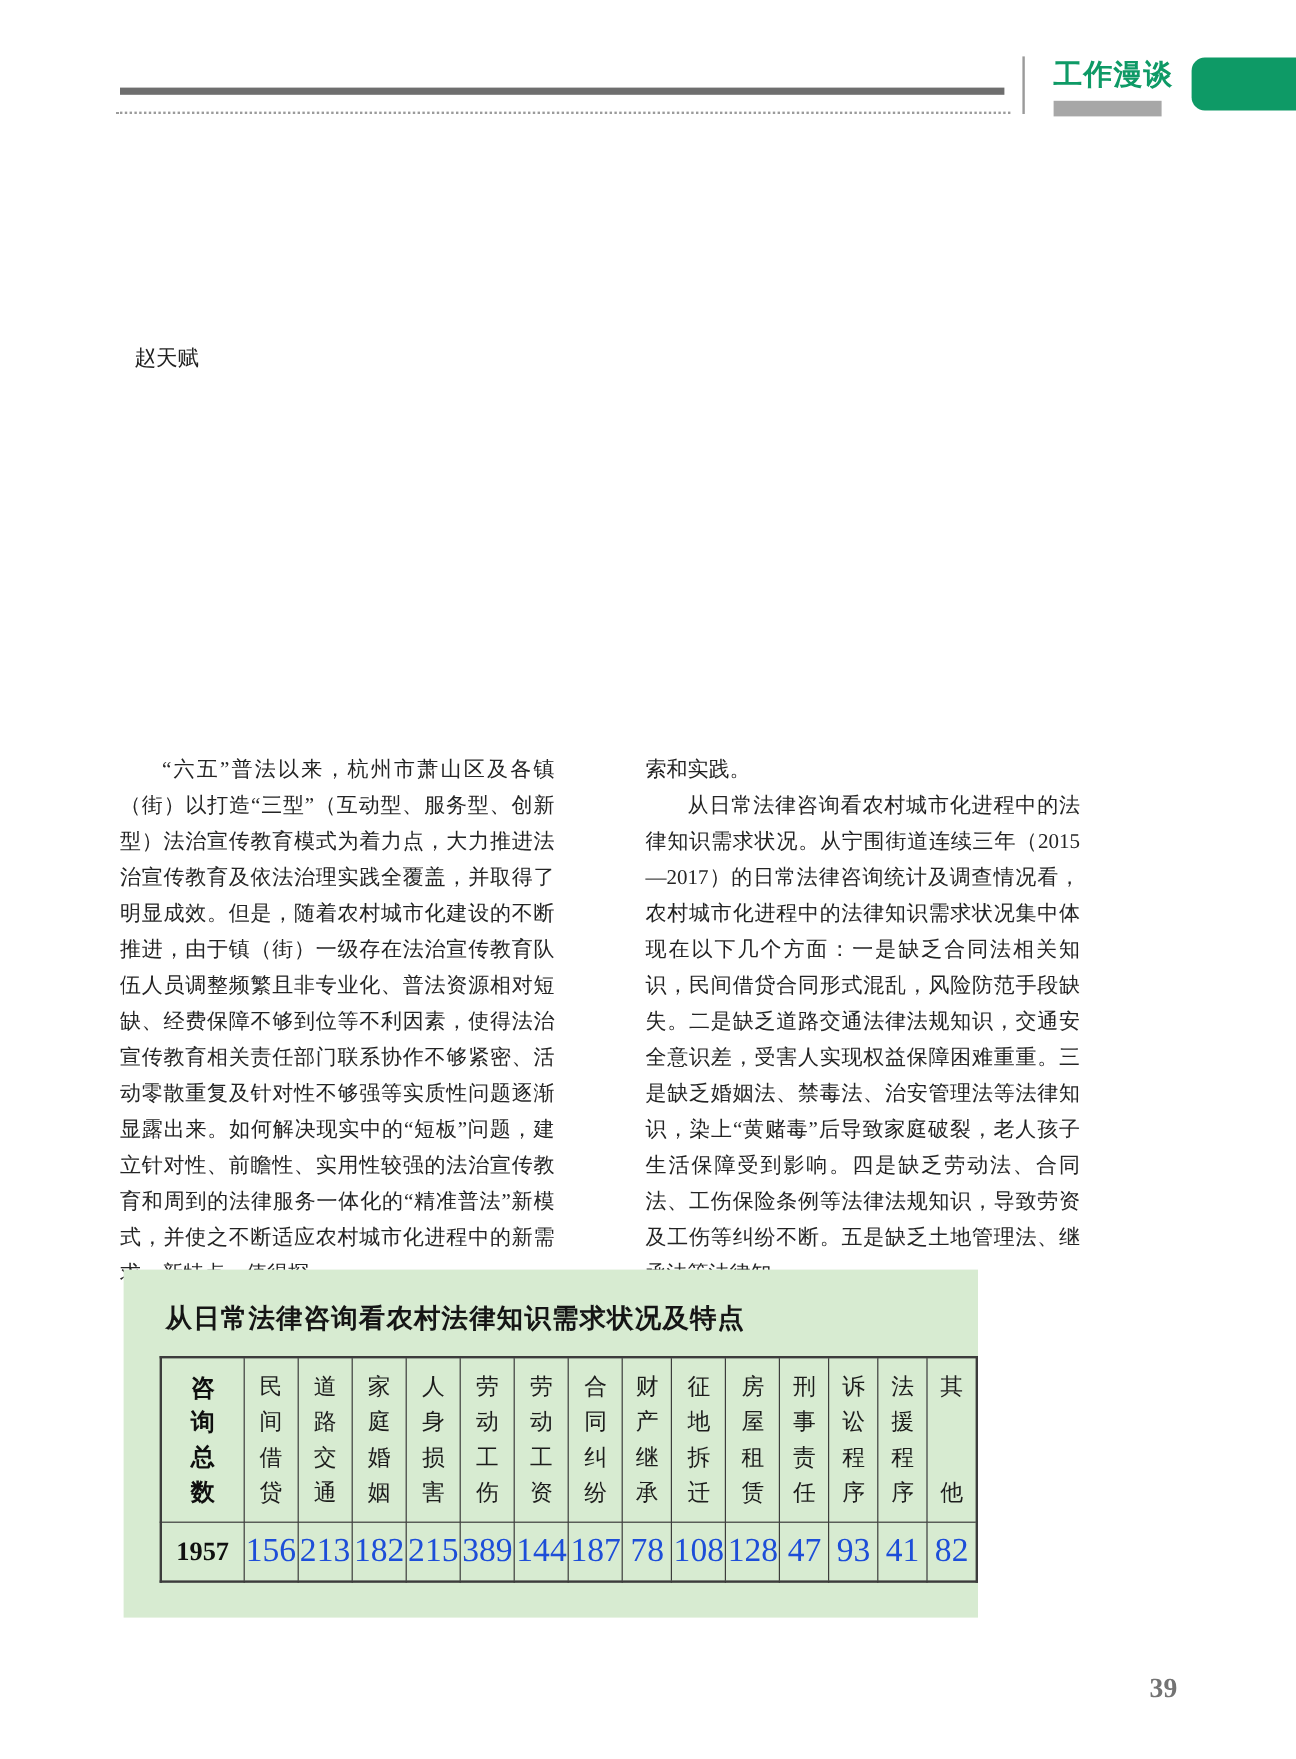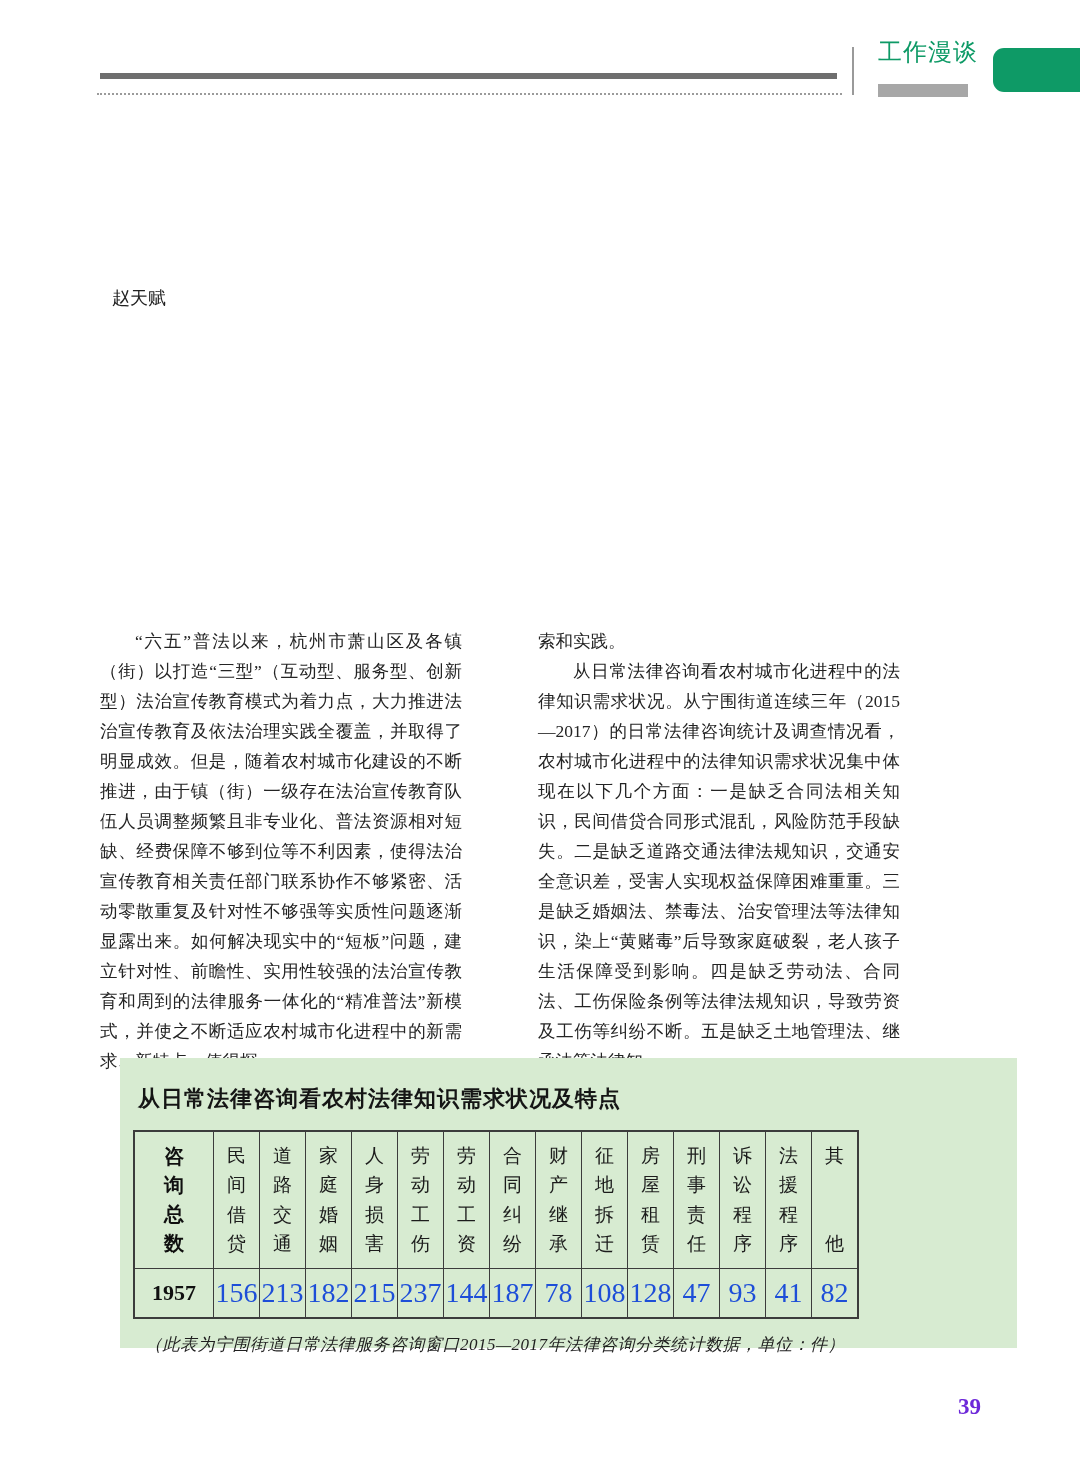--- a/index.html
+++ b/index.html
@@ -10,8 +10,8 @@
   .rule-thick{position:absolute;left:100px;top:73px;width:737px;height:6px;background:#6e6e6e;}
   .rule-dotted{position:absolute;left:97px;top:93px;width:745px;height:0;border-top:2px dotted #9b9b9b;}
   .v-divider{position:absolute;left:852px;top:47px;width:2px;height:48px;background:#9a9a9a;}
-  .section-label{position:absolute;left:878px;top:36px;font-family:"Liberation Sans","DejaVu Sans",sans-serif;
-    font-weight:normal;font-size:24px;letter-spacing:1px;color:#0e9a66;}
+  .section-label{position:absolute;left:878px;top:46px;font-family:"Liberation Sans","DejaVu Sans",sans-serif;
+    font-weight:bold;font-size:24px;letter-spacing:1px;color:#0e9a66;}
   .gray-bar{position:absolute;left:878px;top:84px;width:90px;height:13px;background:#a7a7a7;}
   .green-tab{position:absolute;left:993px;top:48px;width:87px;height:44px;background:#0e9a66;border-radius:11px 0 0 11px;}
 

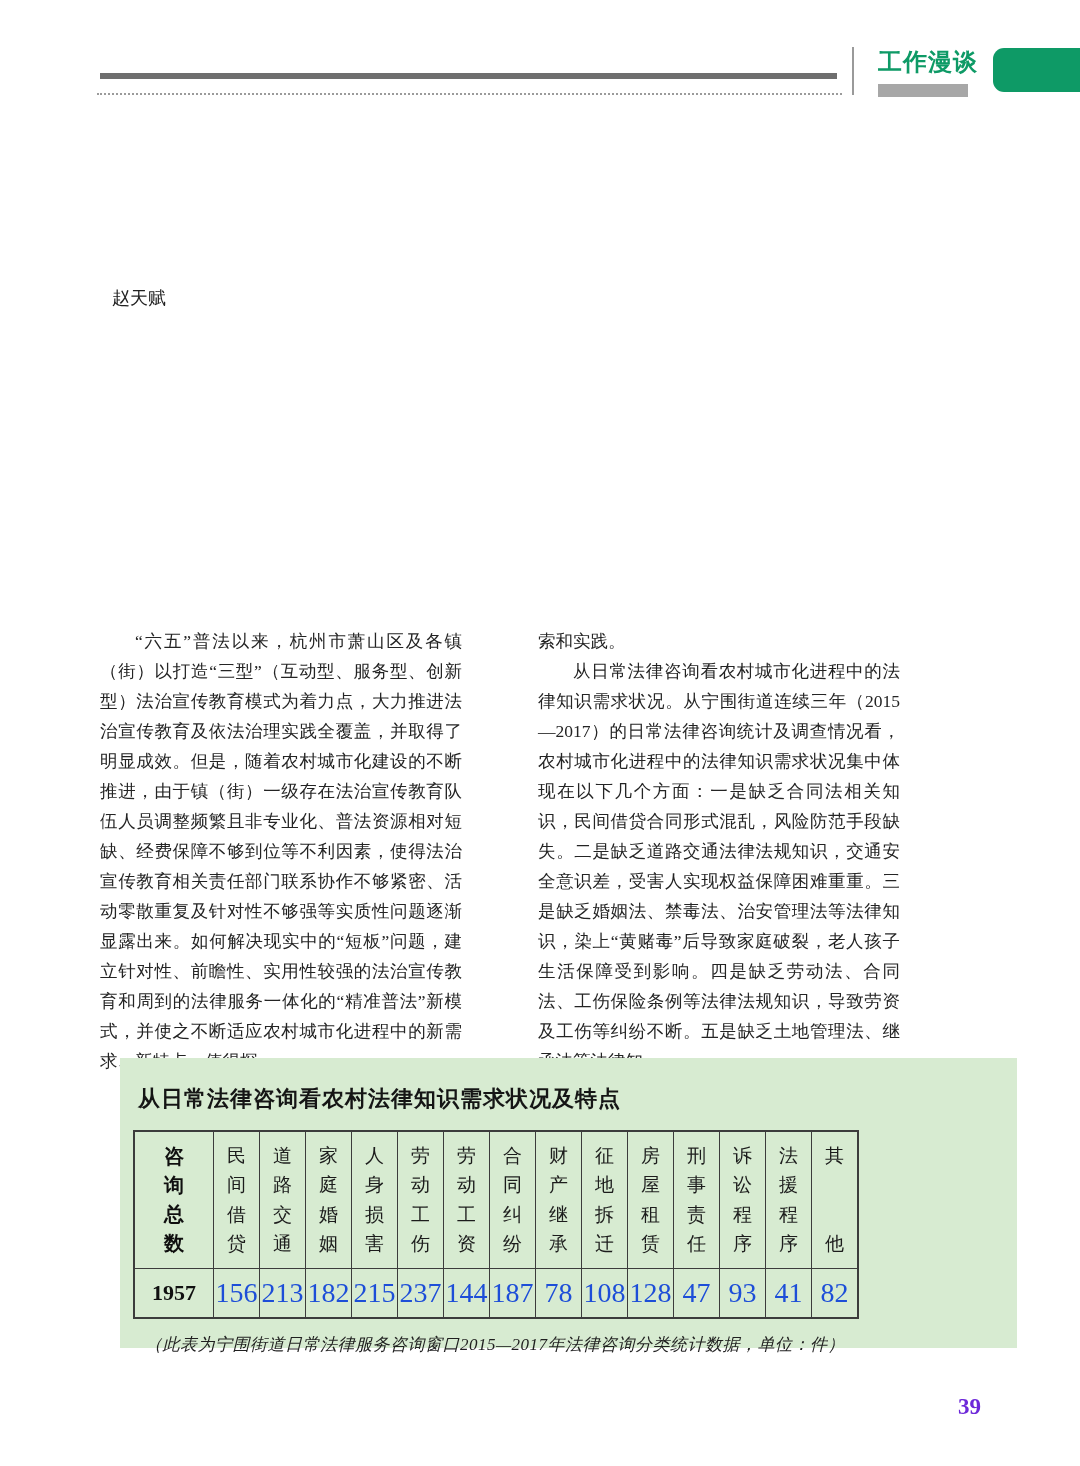--- a/index.html
+++ b/index.html
@@ -29,7 +29,7 @@
   .indent{text-indent:2em;}
 
   
-  .panel{position:absolute;left:120px;top:1058px;width:897px;height:290px;background:#d7ebd1;box-sizing:border-box;padding:26px 0 0 13px;}
+  .panel{position:absolute;left:103px;top:1058px;width:712px;height:290px;background:#d7ebd1;box-sizing:border-box;padding:26px 0 0 30px;}
   .panel-title{font-family:"Liberation Sans","DejaVu Sans",sans-serif;font-weight:bold;font-size:22px;
     color:#151515;margin:0 0 16px 5px;letter-spacing:1px;}
   table.stats{border-collapse:collapse;table-layout:fixed;}

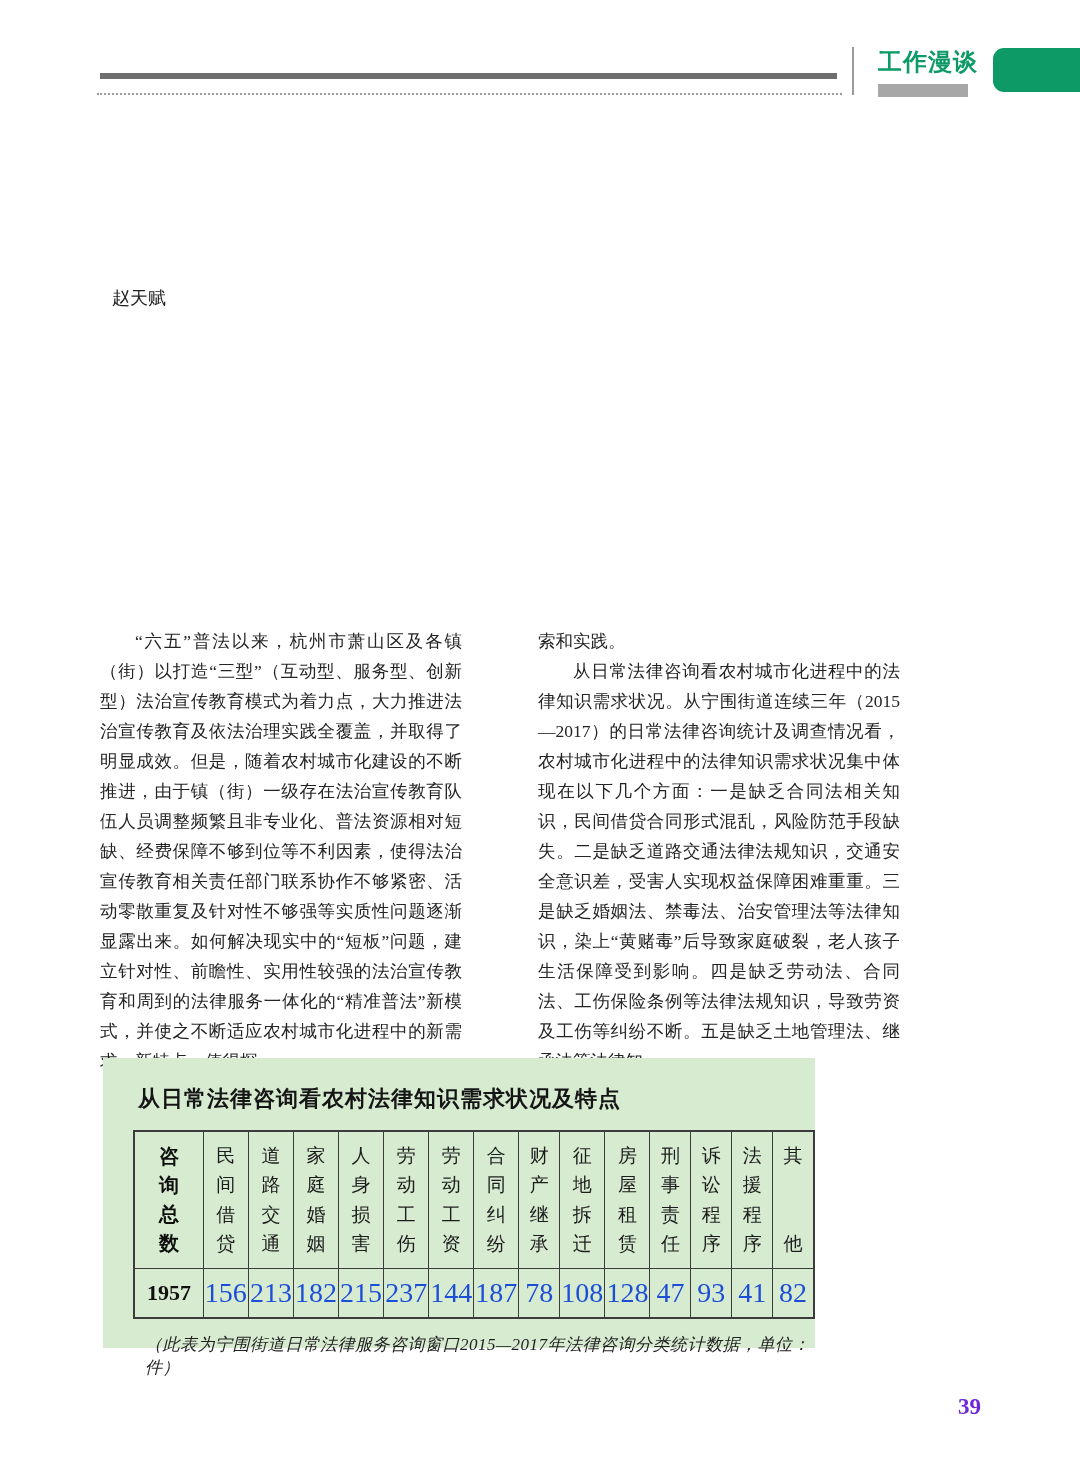--- a/index.html
+++ b/index.html
@@ -199,7 +199,7 @@
             <td>213</td>
             <td>182</td>
             <td>215</td>
-            <td>237</td>
+            <td>389</td>
             <td>144</td>
             <td>187</td>
             <td>78</td>

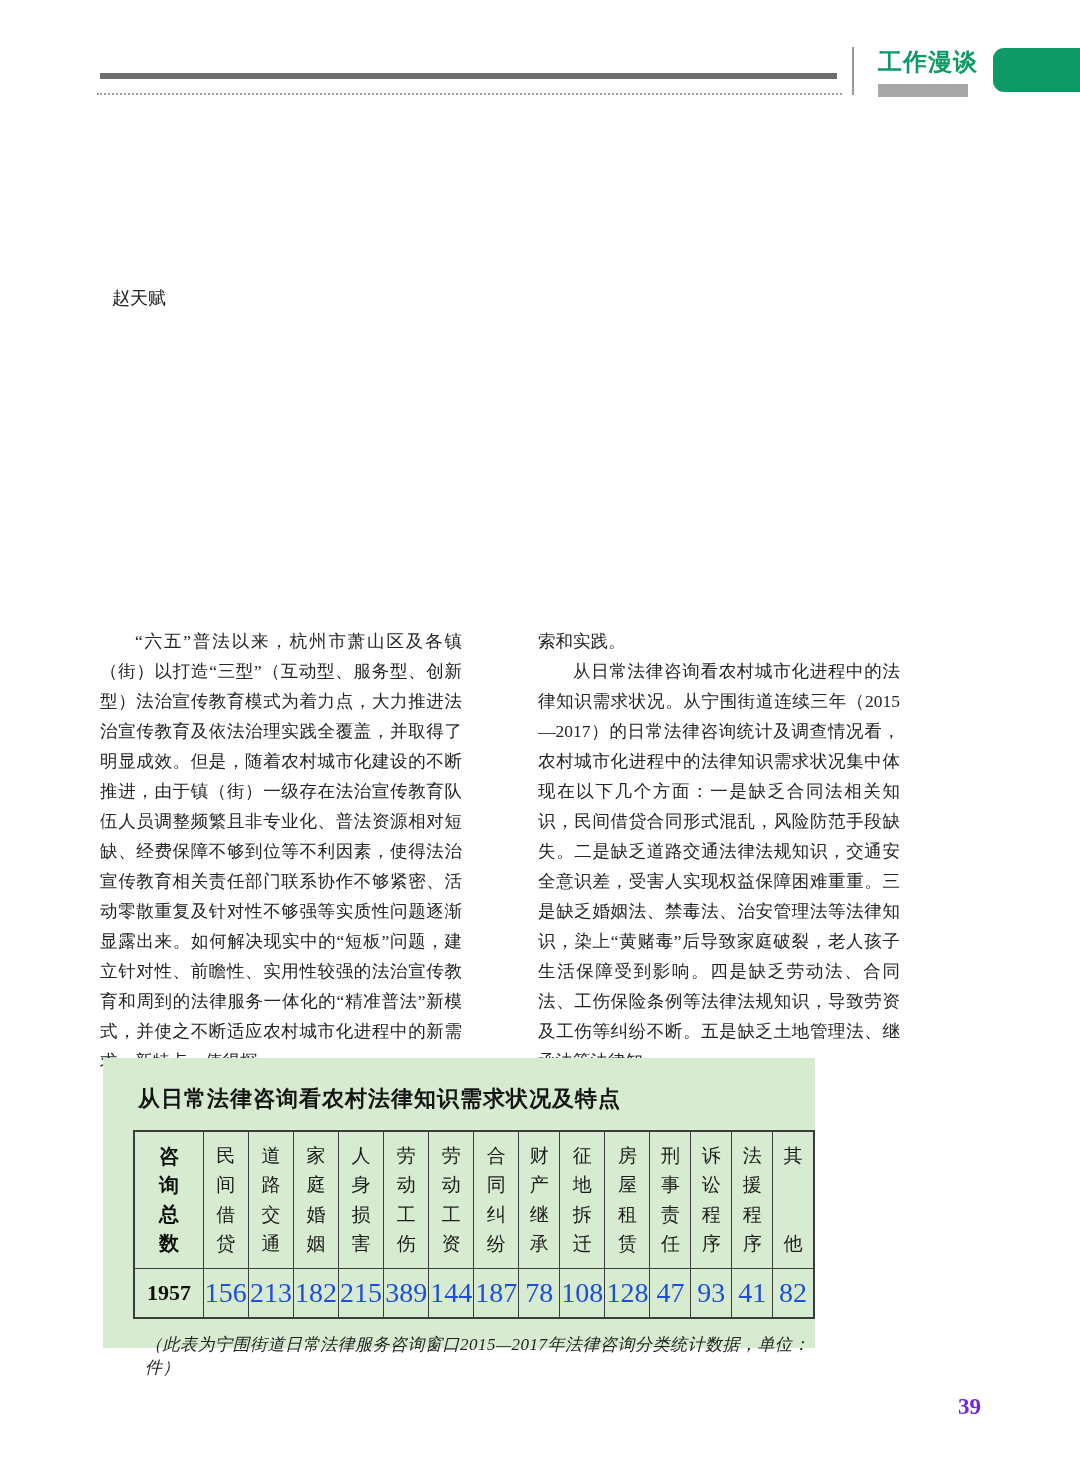--- a/index.html
+++ b/index.html
@@ -212,7 +212,6 @@
           </tr>
       </tbody>
     </table>
-    <p class="panel-caption">（此表为宁围街道日常法律服务咨询窗口2015—2017年法律咨询分类统计数据，单位：件）</p>
   </div>
 
   <div class="page-number">39</div>

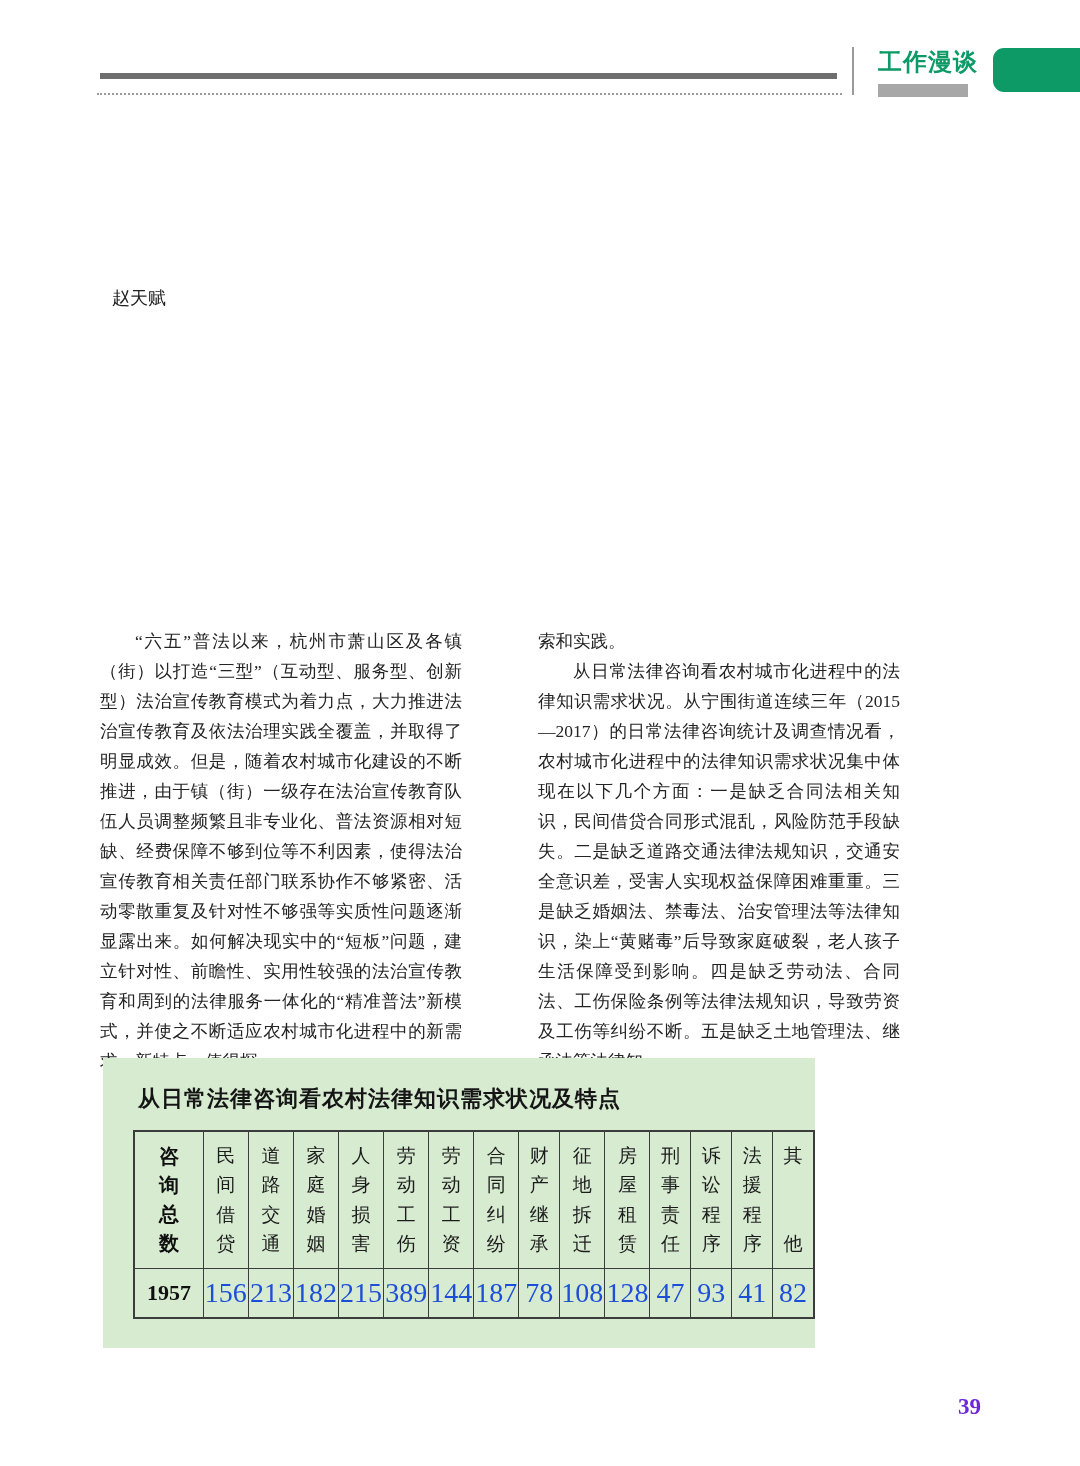--- a/index.html
+++ b/index.html
@@ -44,7 +44,7 @@
   .panel-caption{font-style:italic;font-size:17px;color:#1f1f1f;margin:14px 0 0 12px;letter-spacing:0.5px;}
 
   
-  .page-number{position:absolute;left:958px;top:1394px;font-weight:bold;font-size:23px;color:#6d28d9;}
+  .page-number{position:absolute;left:958px;top:1394px;font-weight:bold;font-size:23px;color:#737373;}
 </style>
 </head>
 <body>

